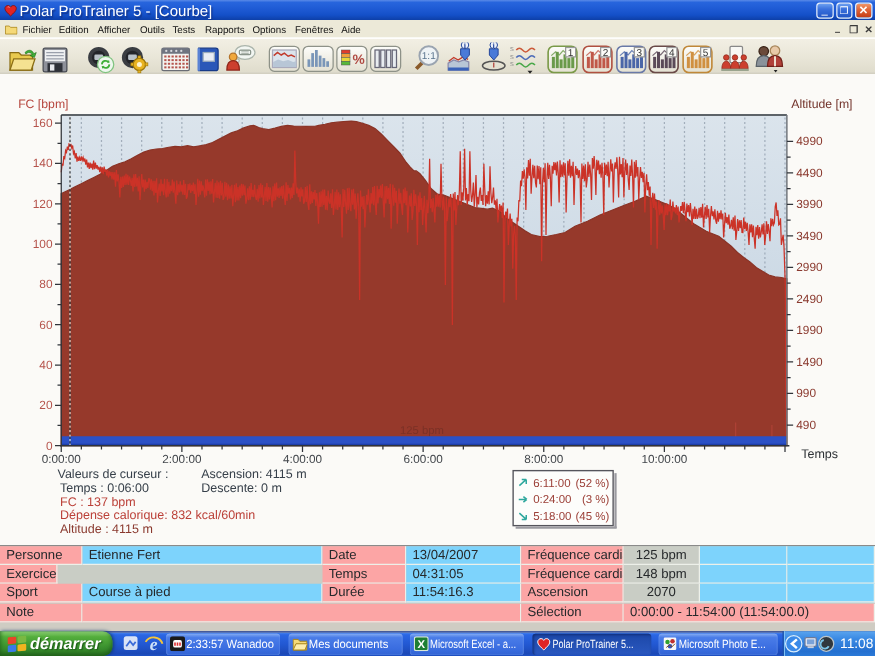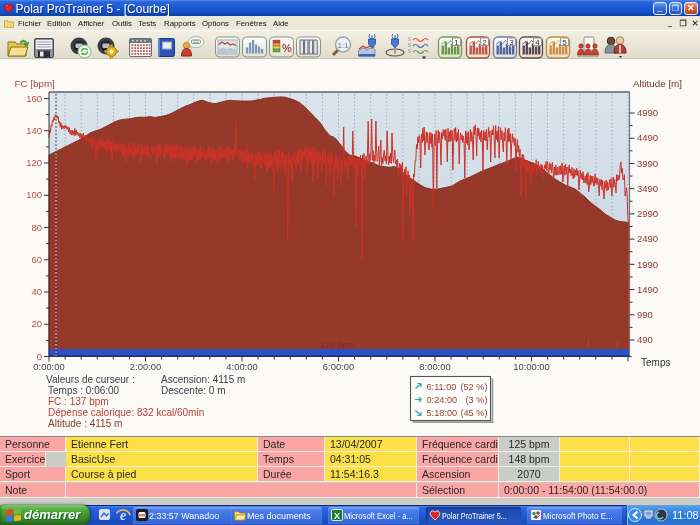--- a/index.html
+++ b/index.html
@@ -29,7 +29,7 @@
 .cell{position:absolute;height:15px;line-height:15px;overflow:hidden;white-space:nowrap;
  border-right:1px solid #edf0e9;border-bottom:1px solid #edf0e9;padding-left:5px}
 .lab{background:#fca5a5}
-.val{background:#fde047}
+.val{background:#7dd3fc}
 .r4{background:#fca5a5}
 .valc{background:#c9cdc5;text-align:center;padding-left:0}
 

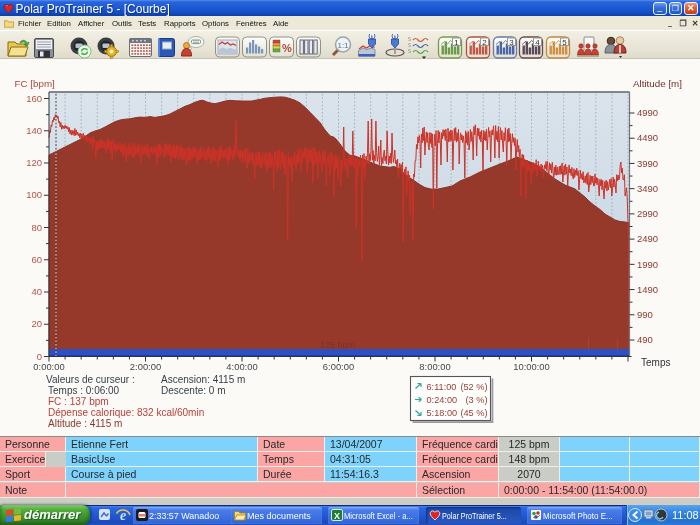--- a/index.html
+++ b/index.html
@@ -431,7 +431,6 @@
 <div class="cell val" style="left:560px;top:0.0px;width:70px"></div>
 <div class="cell val" style="left:630px;top:0.0px;width:70px"></div>
 <div class="cell lab" style="left:0px;top:15.2px;width:46px">Exercice</div>
-<div class="cell val" style="left:66px;top:15.2px;width:192px">BasicUse</div>
 <div class="cell lab" style="left:258px;top:15.2px;width:67px">Temps</div>
 <div class="cell val" style="left:325px;top:15.2px;width:92px">04:31:05</div>
 <div class="cell lab" style="left:417px;top:15.2px;width:82px">Fréquence cardiaque</div>

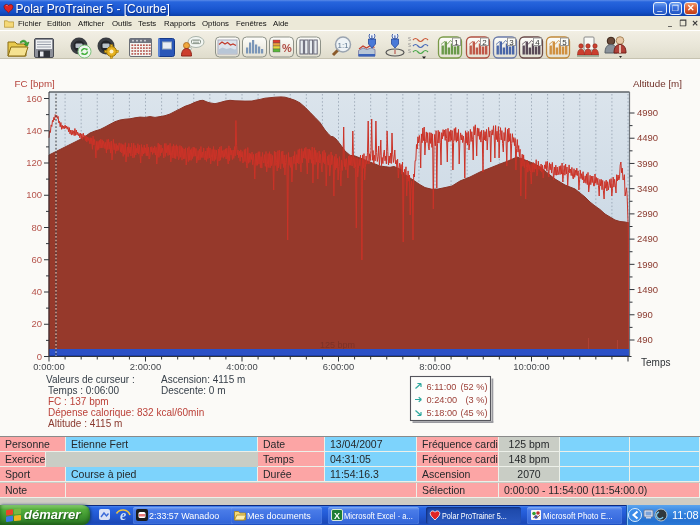--- a/index.html
+++ b/index.html
@@ -468,7 +468,7 @@
  <text x="25" y="13" font-size="14" font-weight="bold" font-style="italic" fill="#cfe2f8" text-anchor="middle" font-family="Liberation Serif,serif">e</text>
  <path d="M18.5 6.5 a7.5 7.5 0 0 1 13.5 1.5" fill="none" stroke="#f3c53a" stroke-width="1.5"></path>
 </svg>
-<div class="task" style="left:133px;width:102px">
+<div class="task" style="left:133px;width:91px">
     <svg class="ticon" width="12" height="12" viewBox="0 0 12 12">
       <rect x="0" y="0" width="12" height="12" rx="2" fill="#1a1a1a"></rect>
       <rect x="2.5" y="3" width="7" height="6" rx="1.5" fill="#fff"></rect>

